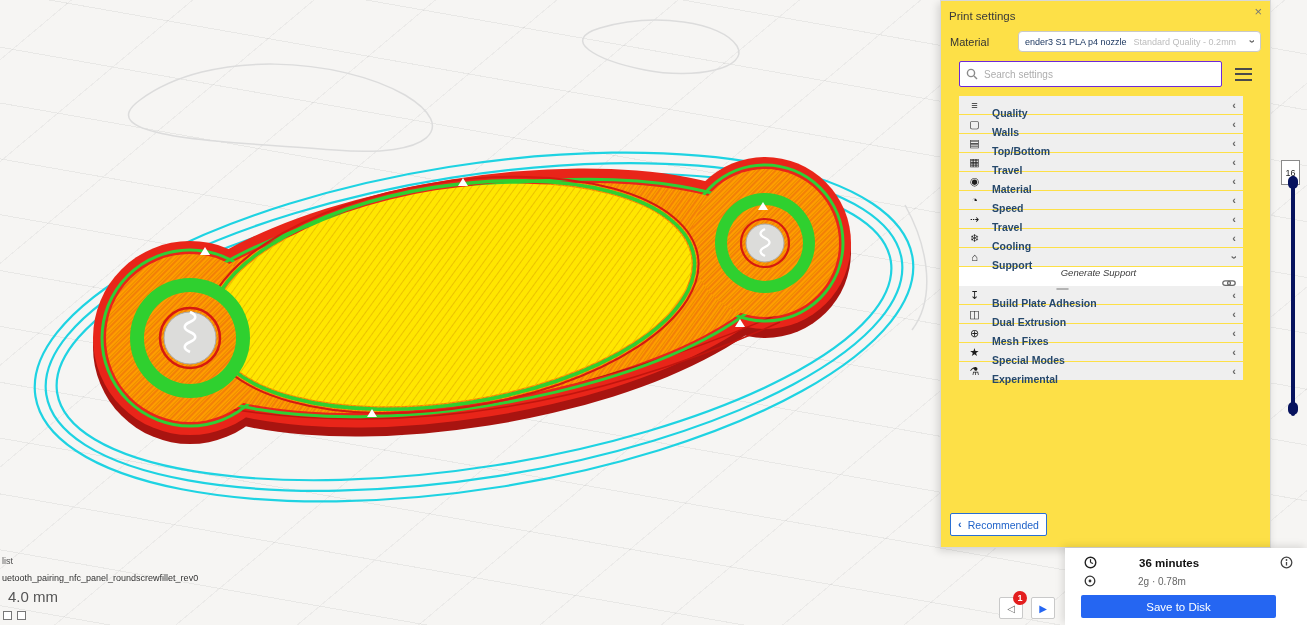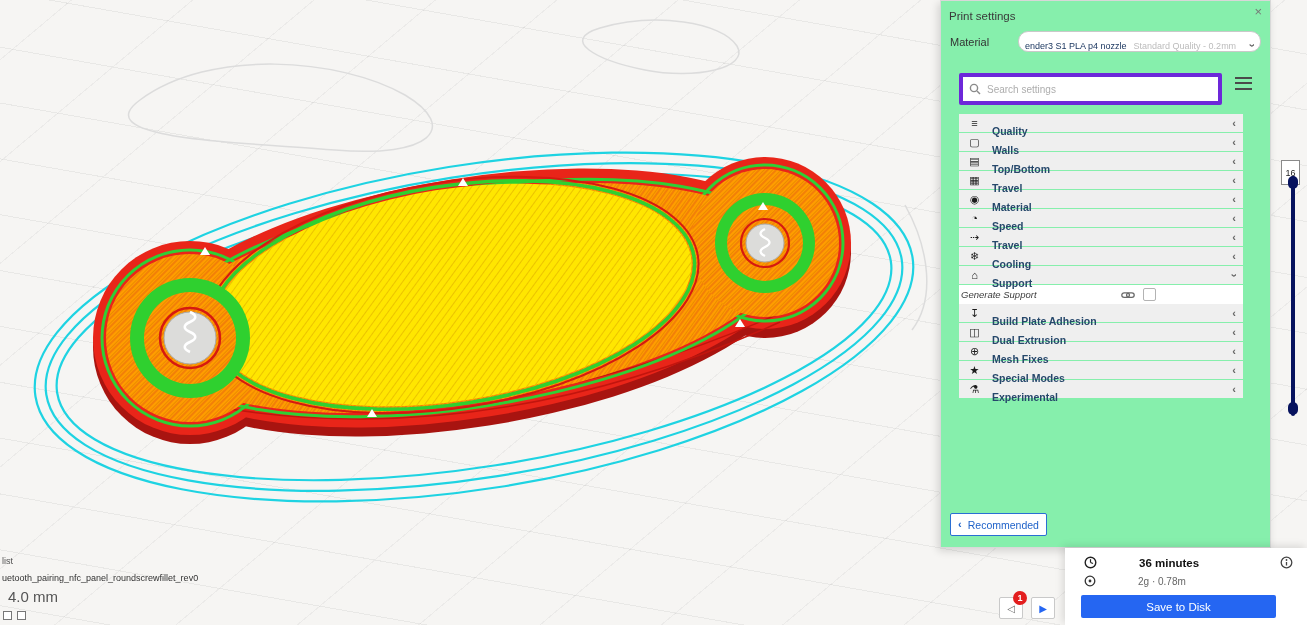--- a/index.html
+++ b/index.html
@@ -17,7 +17,7 @@
 
   
   .settings-panel { position:absolute; left:940px; top:0; width:331px; height:548px;
-    background:#86efac; border:1px solid #d8d8d8; box-shadow:-2px 3px 8px rgba(0,0,0,.14); }
+    background:#fde047; border:1px solid #d8d8d8; box-shadow:-2px 3px 8px rgba(0,0,0,.14); }
   .panel-header { position:relative; height:22px; padding:5px 8px 0 8px; }
   .panel-title { font-size:11.5px; color:#3a3a3a; }
   .panel-close { position:absolute; right:8px; top:3px; font-size:13px; color:#777; cursor:pointer; }

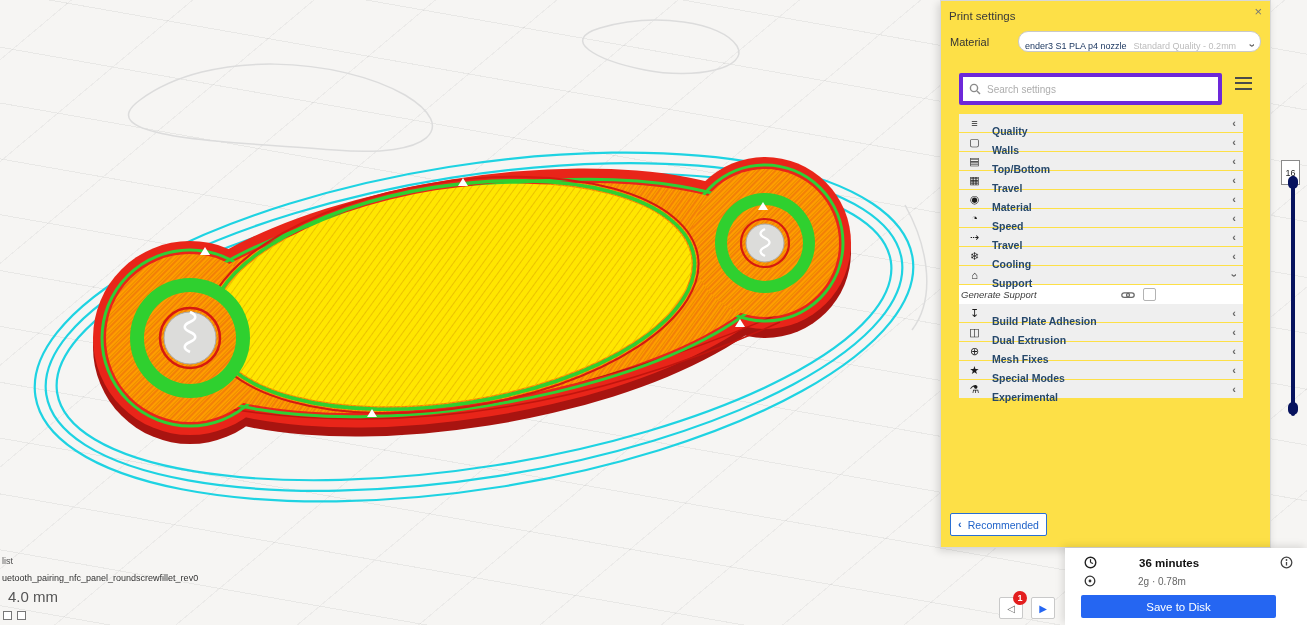--- a/index.html
+++ b/index.html
@@ -24,8 +24,8 @@
 
   .profile-row { display:flex; align-items:center; margin:8px 9px 0 9px; }
   .profile-label { font-size:11px; color:#333; width:68px; }
-  .profile-dropdown { flex:1; height:21px; border:1px solid #c9c9c9; border-radius:10px;
-    background:#fff; display:flex; align-items:flex-end; padding:0 6px; cursor:pointer; }
+  .profile-dropdown { flex:1; height:21px; border:1px solid #c9c9c9; border-radius:4px;
+    background:#fff; display:flex; align-items:center; padding:0 6px; cursor:pointer; }
   .profile-value { font-size:9px; color:#16325c; white-space:nowrap; }
   .profile-hint { font-size:9px; color:#bcbcbc; margin-left:7px; white-space:nowrap; overflow:hidden; }
   .profile-caret { margin-left:auto; font-size:9px; color:#555; transform:rotate(-90deg); }

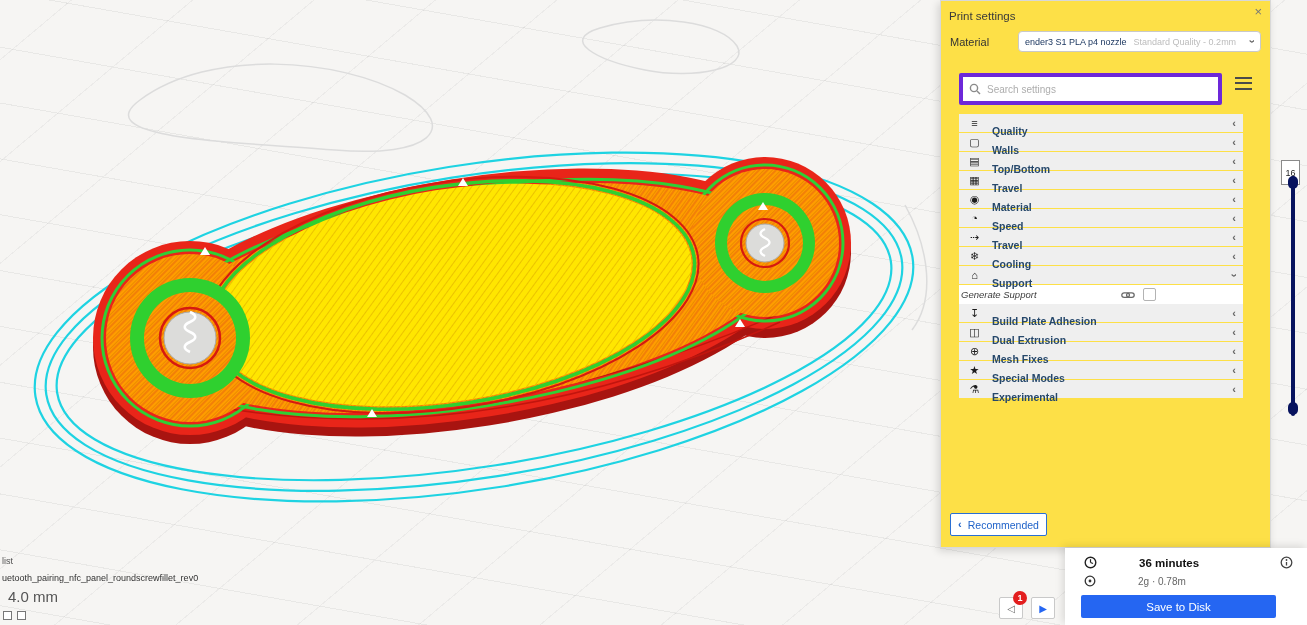--- a/index.html
+++ b/index.html
@@ -31,8 +31,8 @@
   .profile-caret { margin-left:auto; font-size:9px; color:#555; transform:rotate(-90deg); }
 
   .search-row { display:flex; align-items:center; margin:9px 18px 0 18px; }
-  .search-box { flex:1; height:22px; border:4px solid #6d28d9; border-radius:2px; background:#fff;
-    display:flex; align-items:center; padding:12px 6px;margin-top:12px; }
+  .search-box { flex:1; height:22px; border:1px solid #6d28d9; border-radius:2px; background:#fff;
+    display:flex; align-items:center; padding:12px 6px; }
   .search-box input { border:none; outline:none; flex:1; font-size:10px; color:#333; margin-left:6px;
     font-family:"Liberation Sans", sans-serif; background:transparent; }
   .search-box input::placeholder { color:#adadad; }

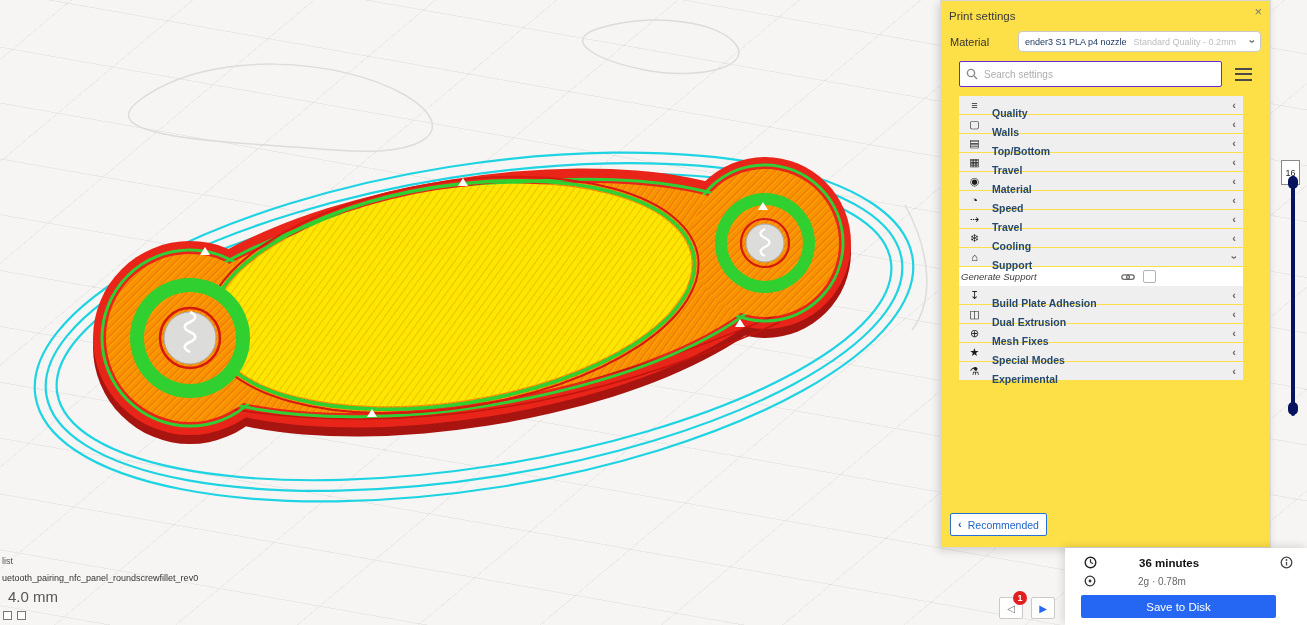--- a/index.html
+++ b/index.html
@@ -48,7 +48,7 @@
   .chev { font-size:11px; color:#666; font-weight:bold; line-height:1; }
   .chev.down { transform:rotate(-90deg); }
 
-  .sub-row { display:flex; align-items:center; height:19px; background:#fff; padding:0 7px 0 2px; }
+  .sub-row { display:flex; align-items:center; height:19px; background:#fff; padding:0 7px 0 2px;flex-direction:column; }
   .sub-label { font-size:9.5px; font-style:italic; color:#3c3c3c; }
   .link-icon { margin-left:auto; display:flex; cursor:pointer; }
   .sub-checkbox { width:13px; height:13px; border:1px solid #b3b3b3; border-radius:2px; background:#fff;

